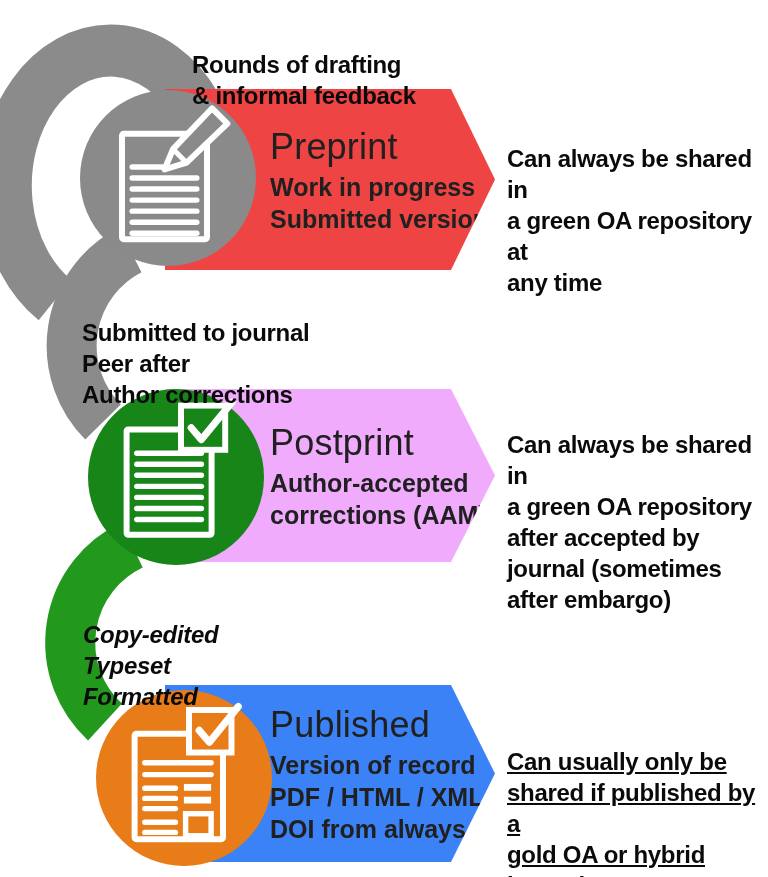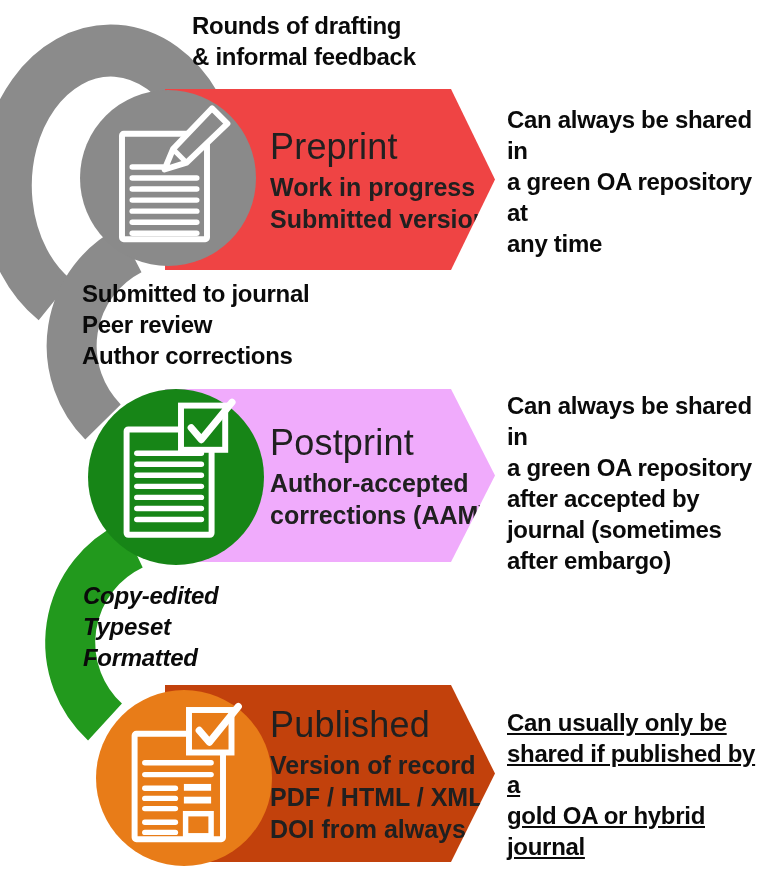--- a/index.html
+++ b/index.html
@@ -37,7 +37,7 @@
 
   .side-label,.note{
     position:absolute;z-index:4;font-weight:700;color:#0a0a0a;
-    font-size:24px;line-height:31px;white-space:pre-line;letter-spacing:-.3px;
+    font-size:24px;line-height:31px;white-space:pre-line;letter-spacing:-.3px;margin-top:39px;
   }
   #drafting-label{left:192px;top:10px;width:260px;}
   #submission-label{left:82px;top:278px;width:300px;}

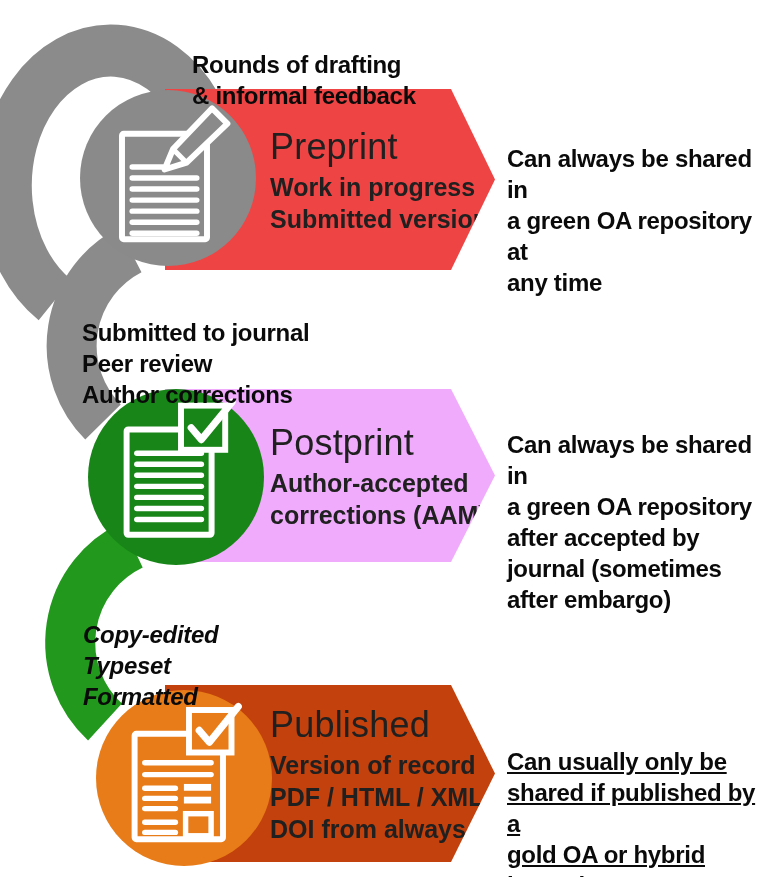--- a/index.html
+++ b/index.html
@@ -142,7 +142,7 @@
   <div class="side-label" id="drafting-label">Rounds of drafting
 &amp; informal feedback</div>
   <div class="side-label" id="submission-label">Submitted to journal
-Peer review
+Peer after
 Author corrections</div>
   <div class="side-label" id="production-label">Copy-edited
 Typeset

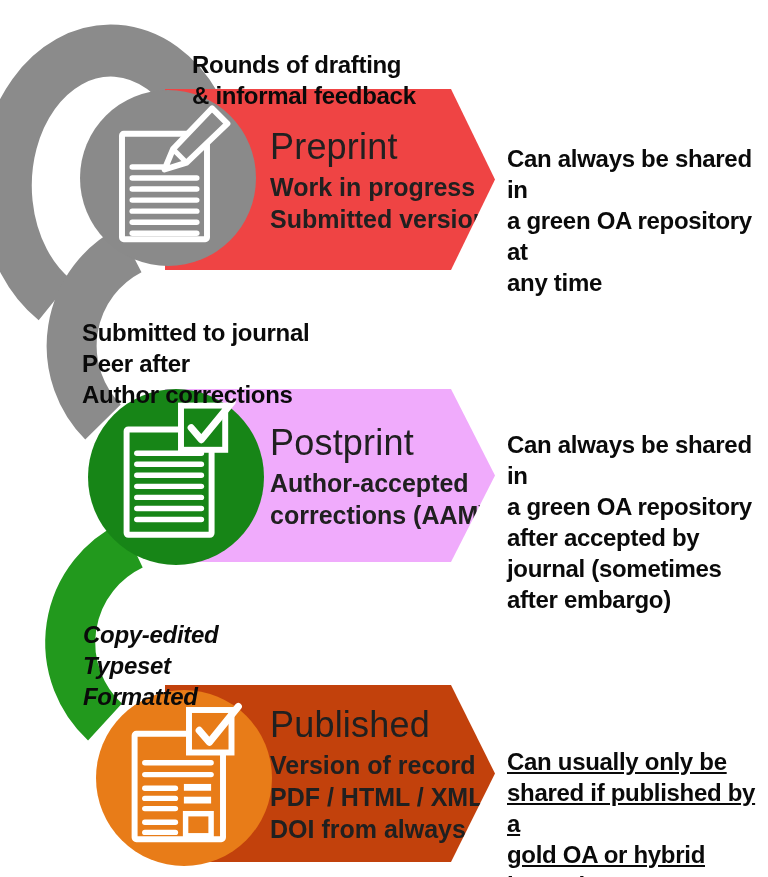--- a/index.html
+++ b/index.html
@@ -109,7 +109,7 @@
 journal (sometimes
 after embargo)</div>
 
-  <div class="banner" id="banner-published" style="background-color: #c2410c;">
+  <div class="banner" id="banner-published" style="background-color: #3b82f6;">
     <div class="banner-title">Published</div>
     <div class="banner-subtitle">Version of record
 PDF / HTML / XML

